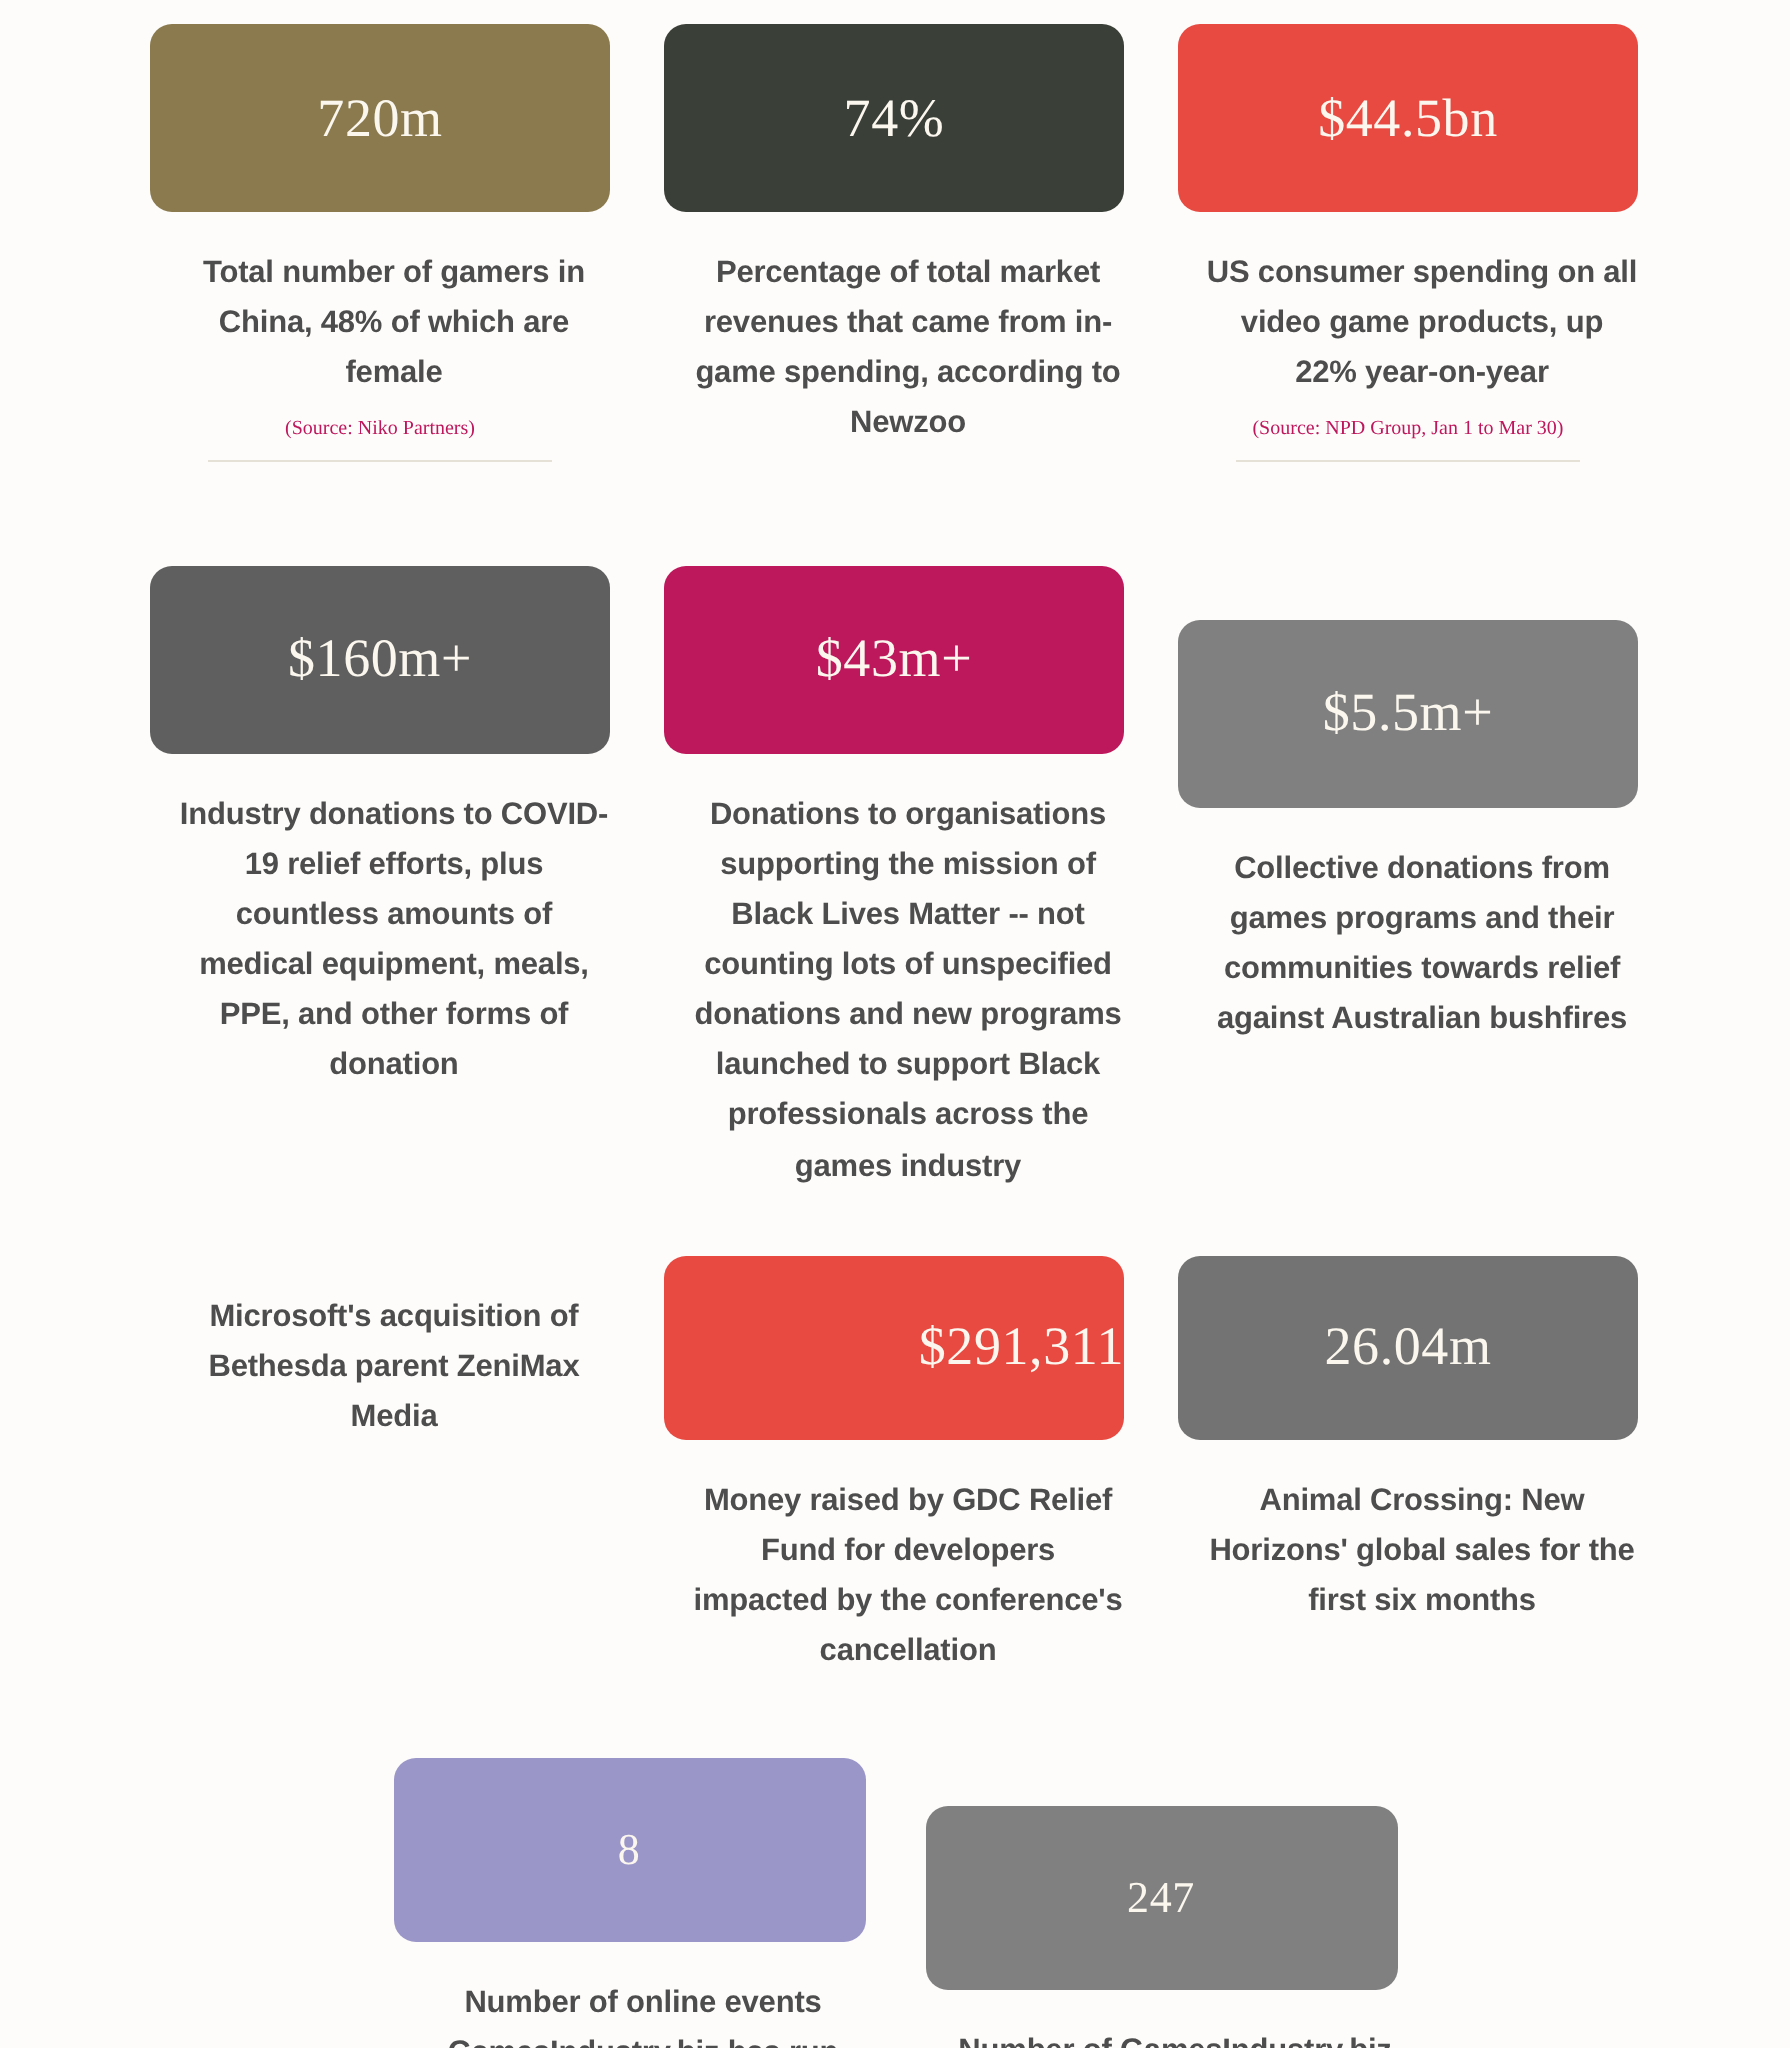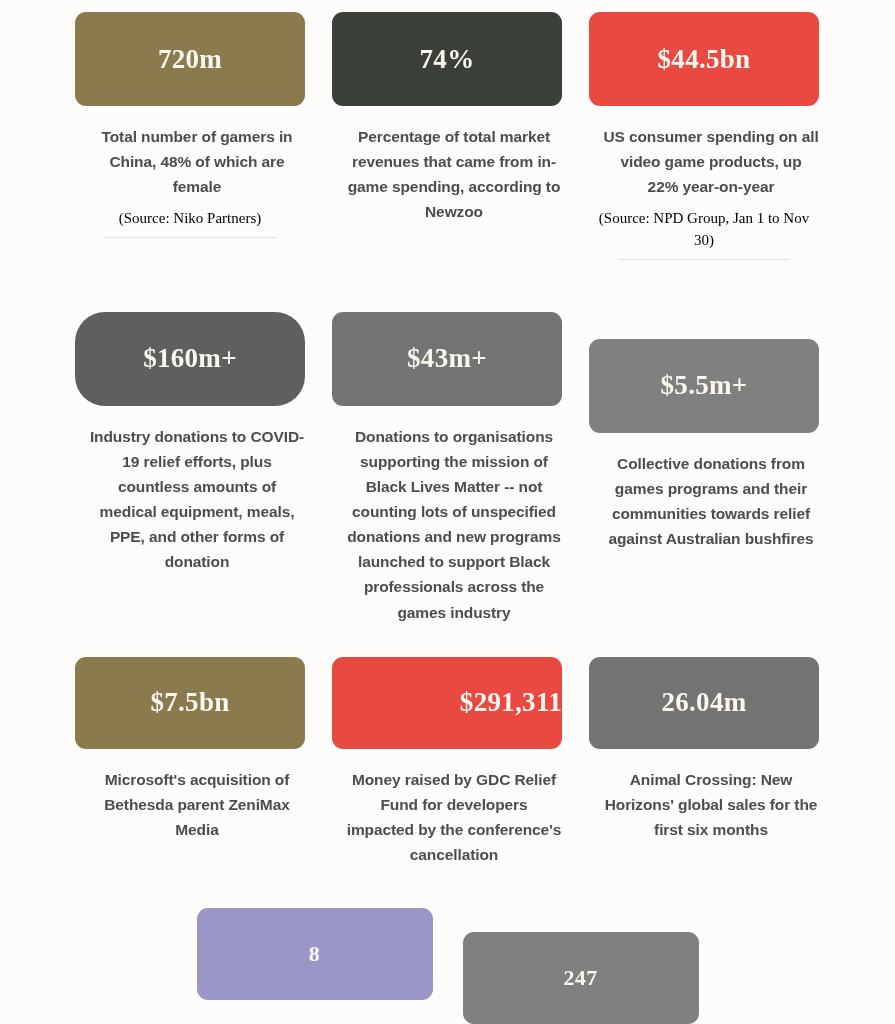--- a/index.html
+++ b/index.html
@@ -69,7 +69,7 @@
 
   .stat-value {
     font-family: "Liberation Serif", serif;
-    font-weight: bold;
+    font-weight: normal;
     font-size: 27px;
     color: #fbf7ef;
     letter-spacing: 0.3px;

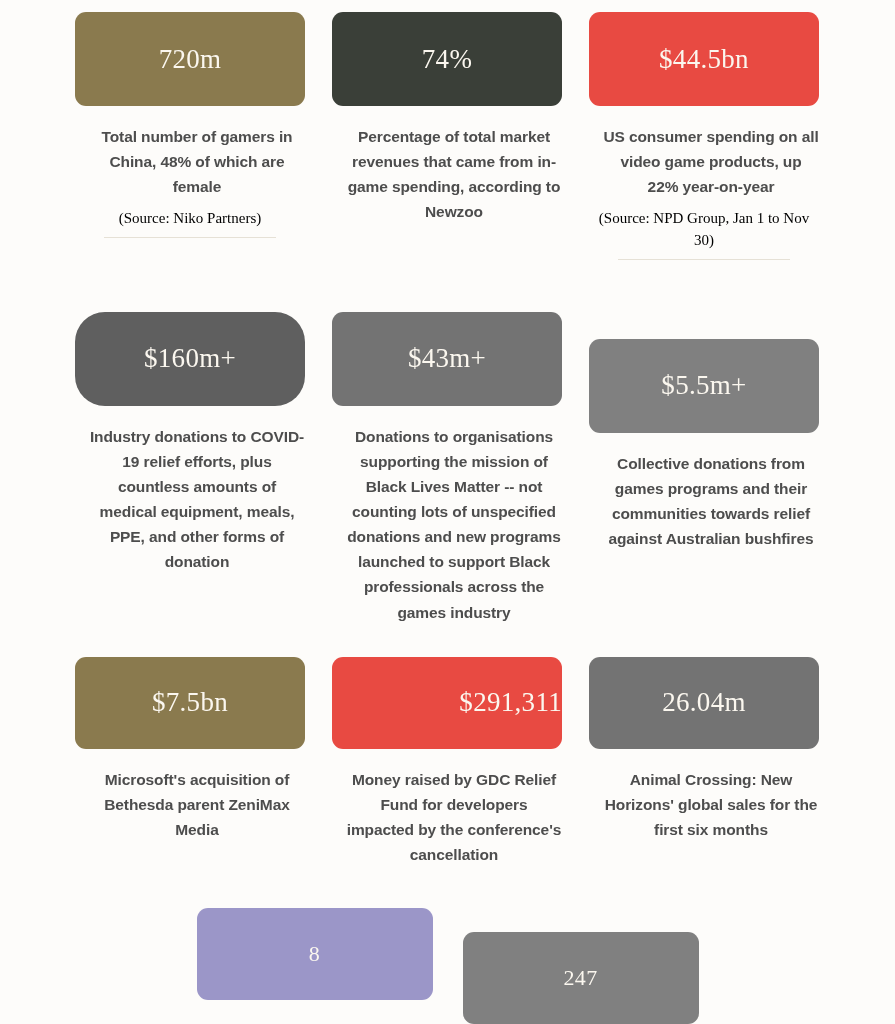--- a/index.html
+++ b/index.html
@@ -95,9 +95,9 @@
   .stat-source {
     margin-top: 9px;
     font-family: "Liberation Serif", serif;
-    font-size: 15px;
+    font-size: 10px;
     line-height: 1.45;
-    color: #000000;
+    color: #be185d;
     text-align: center;
   }
 

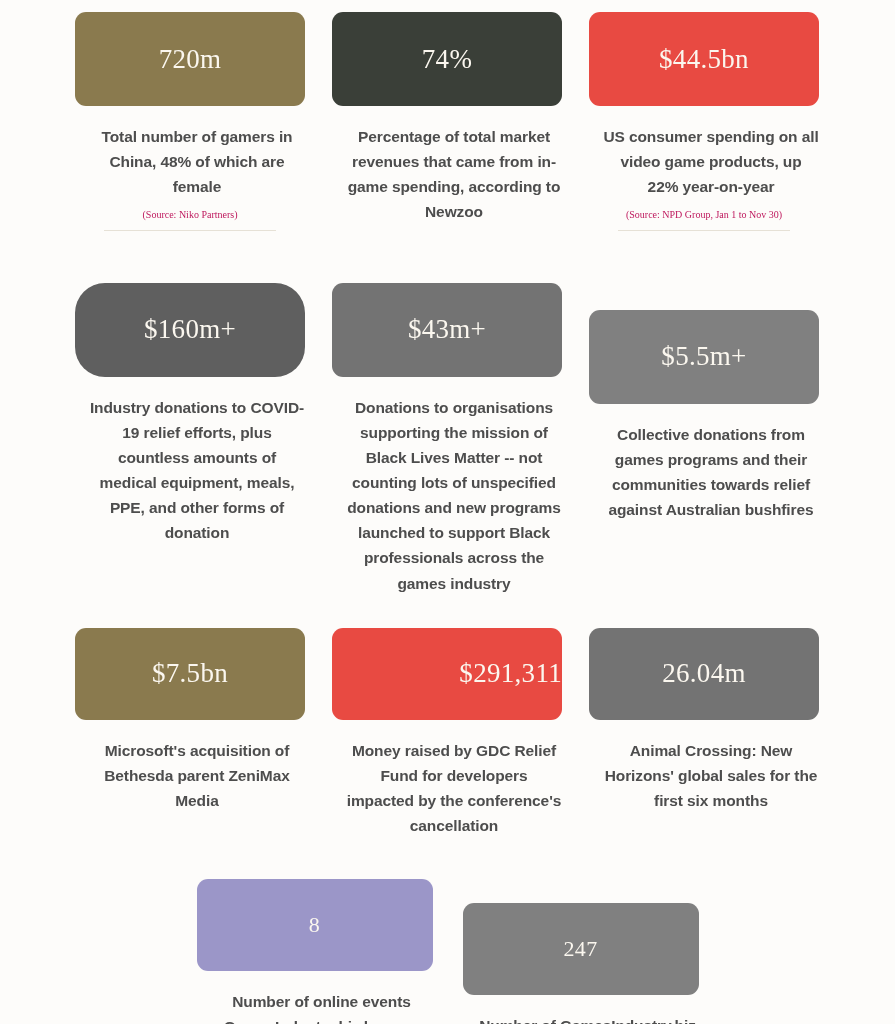--- a/index.html
+++ b/index.html
@@ -137,7 +137,7 @@
         <span class="stat-value">$44.5bn</span>
       </div>
       <div class="stat-caption">US consumer spending on all video game products, up 22% year-on-year</div>
-      <div class="stat-source">(Source: NPD Group, Jan 1 to Nov 30)</div>
+      <div class="stat-source">(Source: NPD Group, Jan 1 to Mar 30)</div>
       <div class="source-rule"></div>
     </div>
   </div>

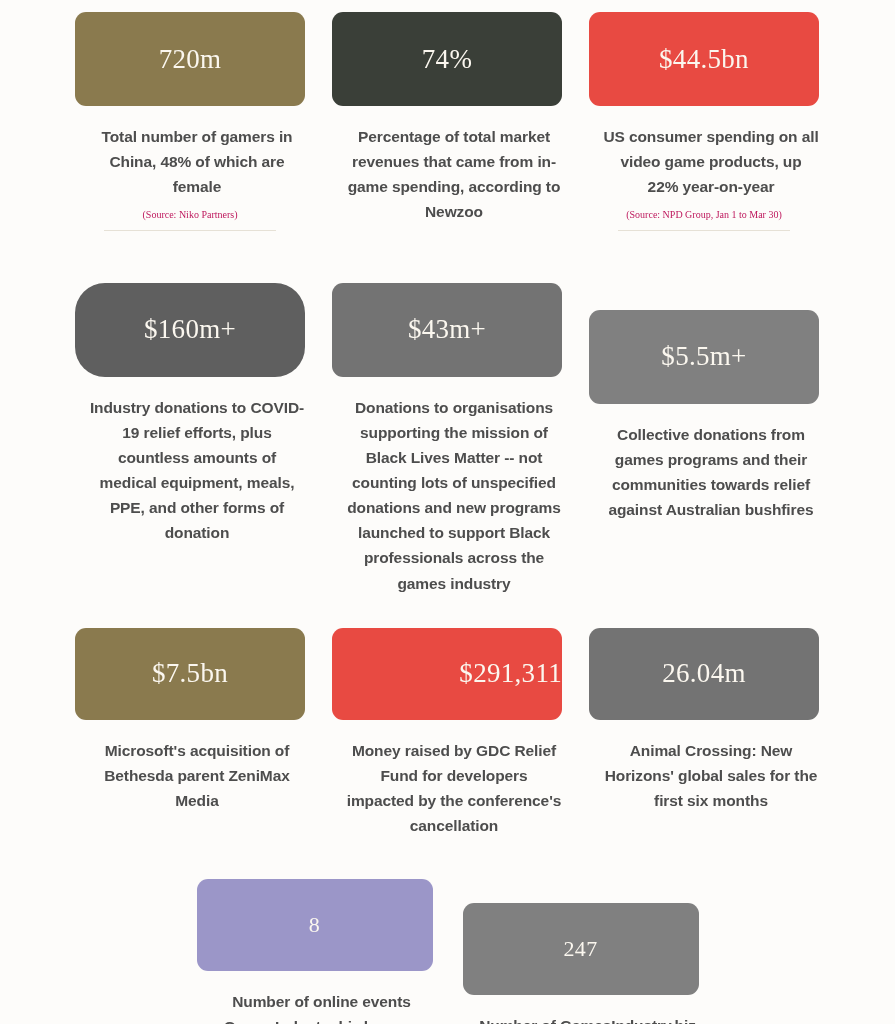--- a/index.html
+++ b/index.html
@@ -146,7 +146,7 @@
 
   <div class="grid-row">
     <div class="stat-cell">
-      <div class="stat-badge" style="background:#5f5f5f;border-radius:30px;">
+      <div class="stat-badge" style="background:#5f5f5f;">
         <span class="stat-value">$160m+</span>
       </div>
       <div class="stat-caption">Industry donations to COVID-19 relief efforts, plus countless amounts of medical equipment, meals, PPE, and other forms of donation</div>

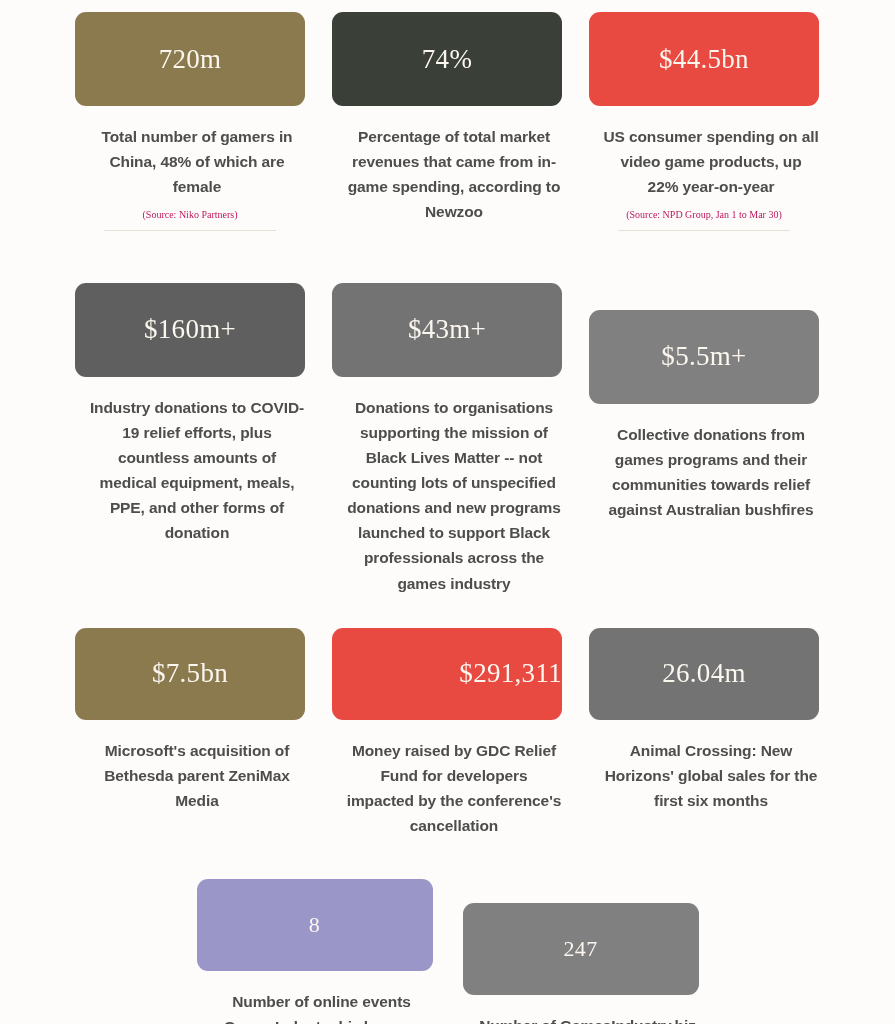--- a/index.html
+++ b/index.html
@@ -152,7 +152,7 @@
       <div class="stat-caption">Industry donations to COVID-19 relief efforts, plus countless amounts of medical equipment, meals, PPE, and other forms of donation</div>
     </div>
     <div class="stat-cell">
-      <div class="stat-badge" style="background:#737373;">
+      <div class="stat-badge" style="background:#be185d;">
         <span class="stat-value">$43m+</span>
       </div>
       <div class="stat-caption">Donations to organisations supporting the mission of Black Lives Matter -- not counting lots of unspecified donations and new programs launched to support Black professionals across the games industry</div>

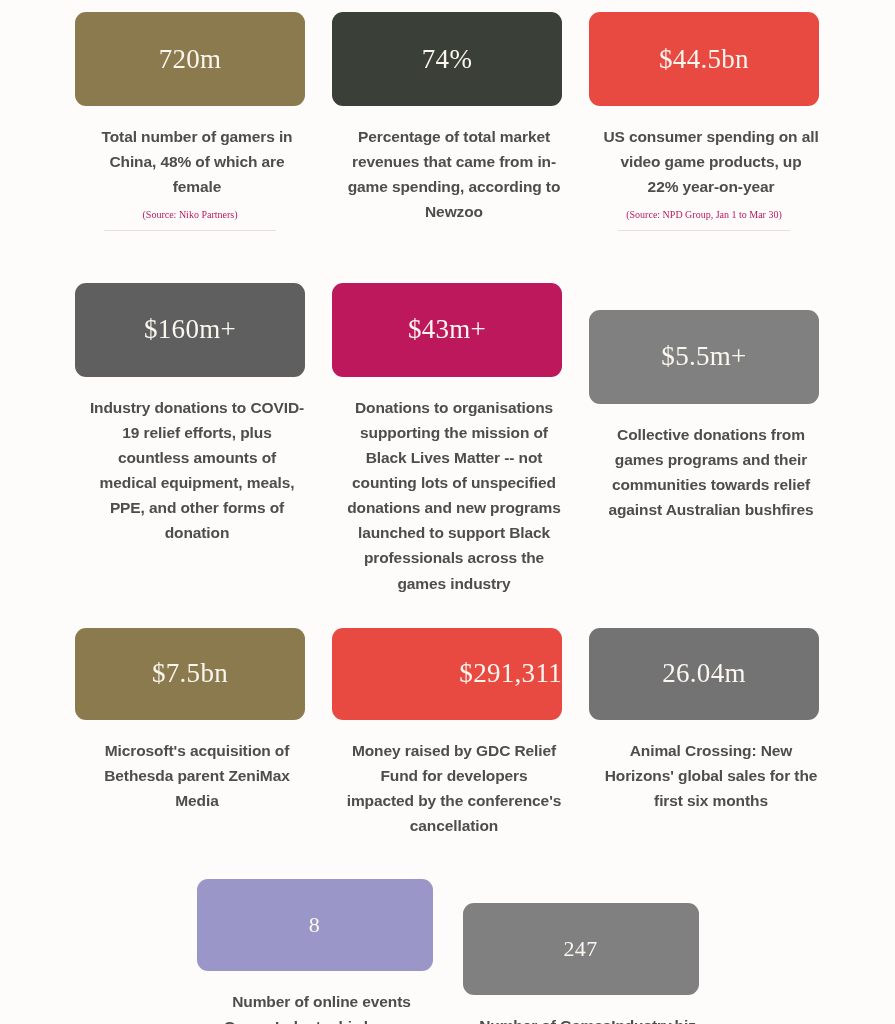--- a/index.html
+++ b/index.html
@@ -169,9 +169,6 @@
 
   <div class="grid-row">
     <div class="stat-cell">
-      <div class="stat-badge short" style="background:#8a7a4e;">
-        <span class="stat-value">$7.5bn</span>
-      </div>
       <div class="stat-caption">Microsoft's acquisition of Bethesda parent ZeniMax Media</div>
     </div>
     <div class="stat-cell">

